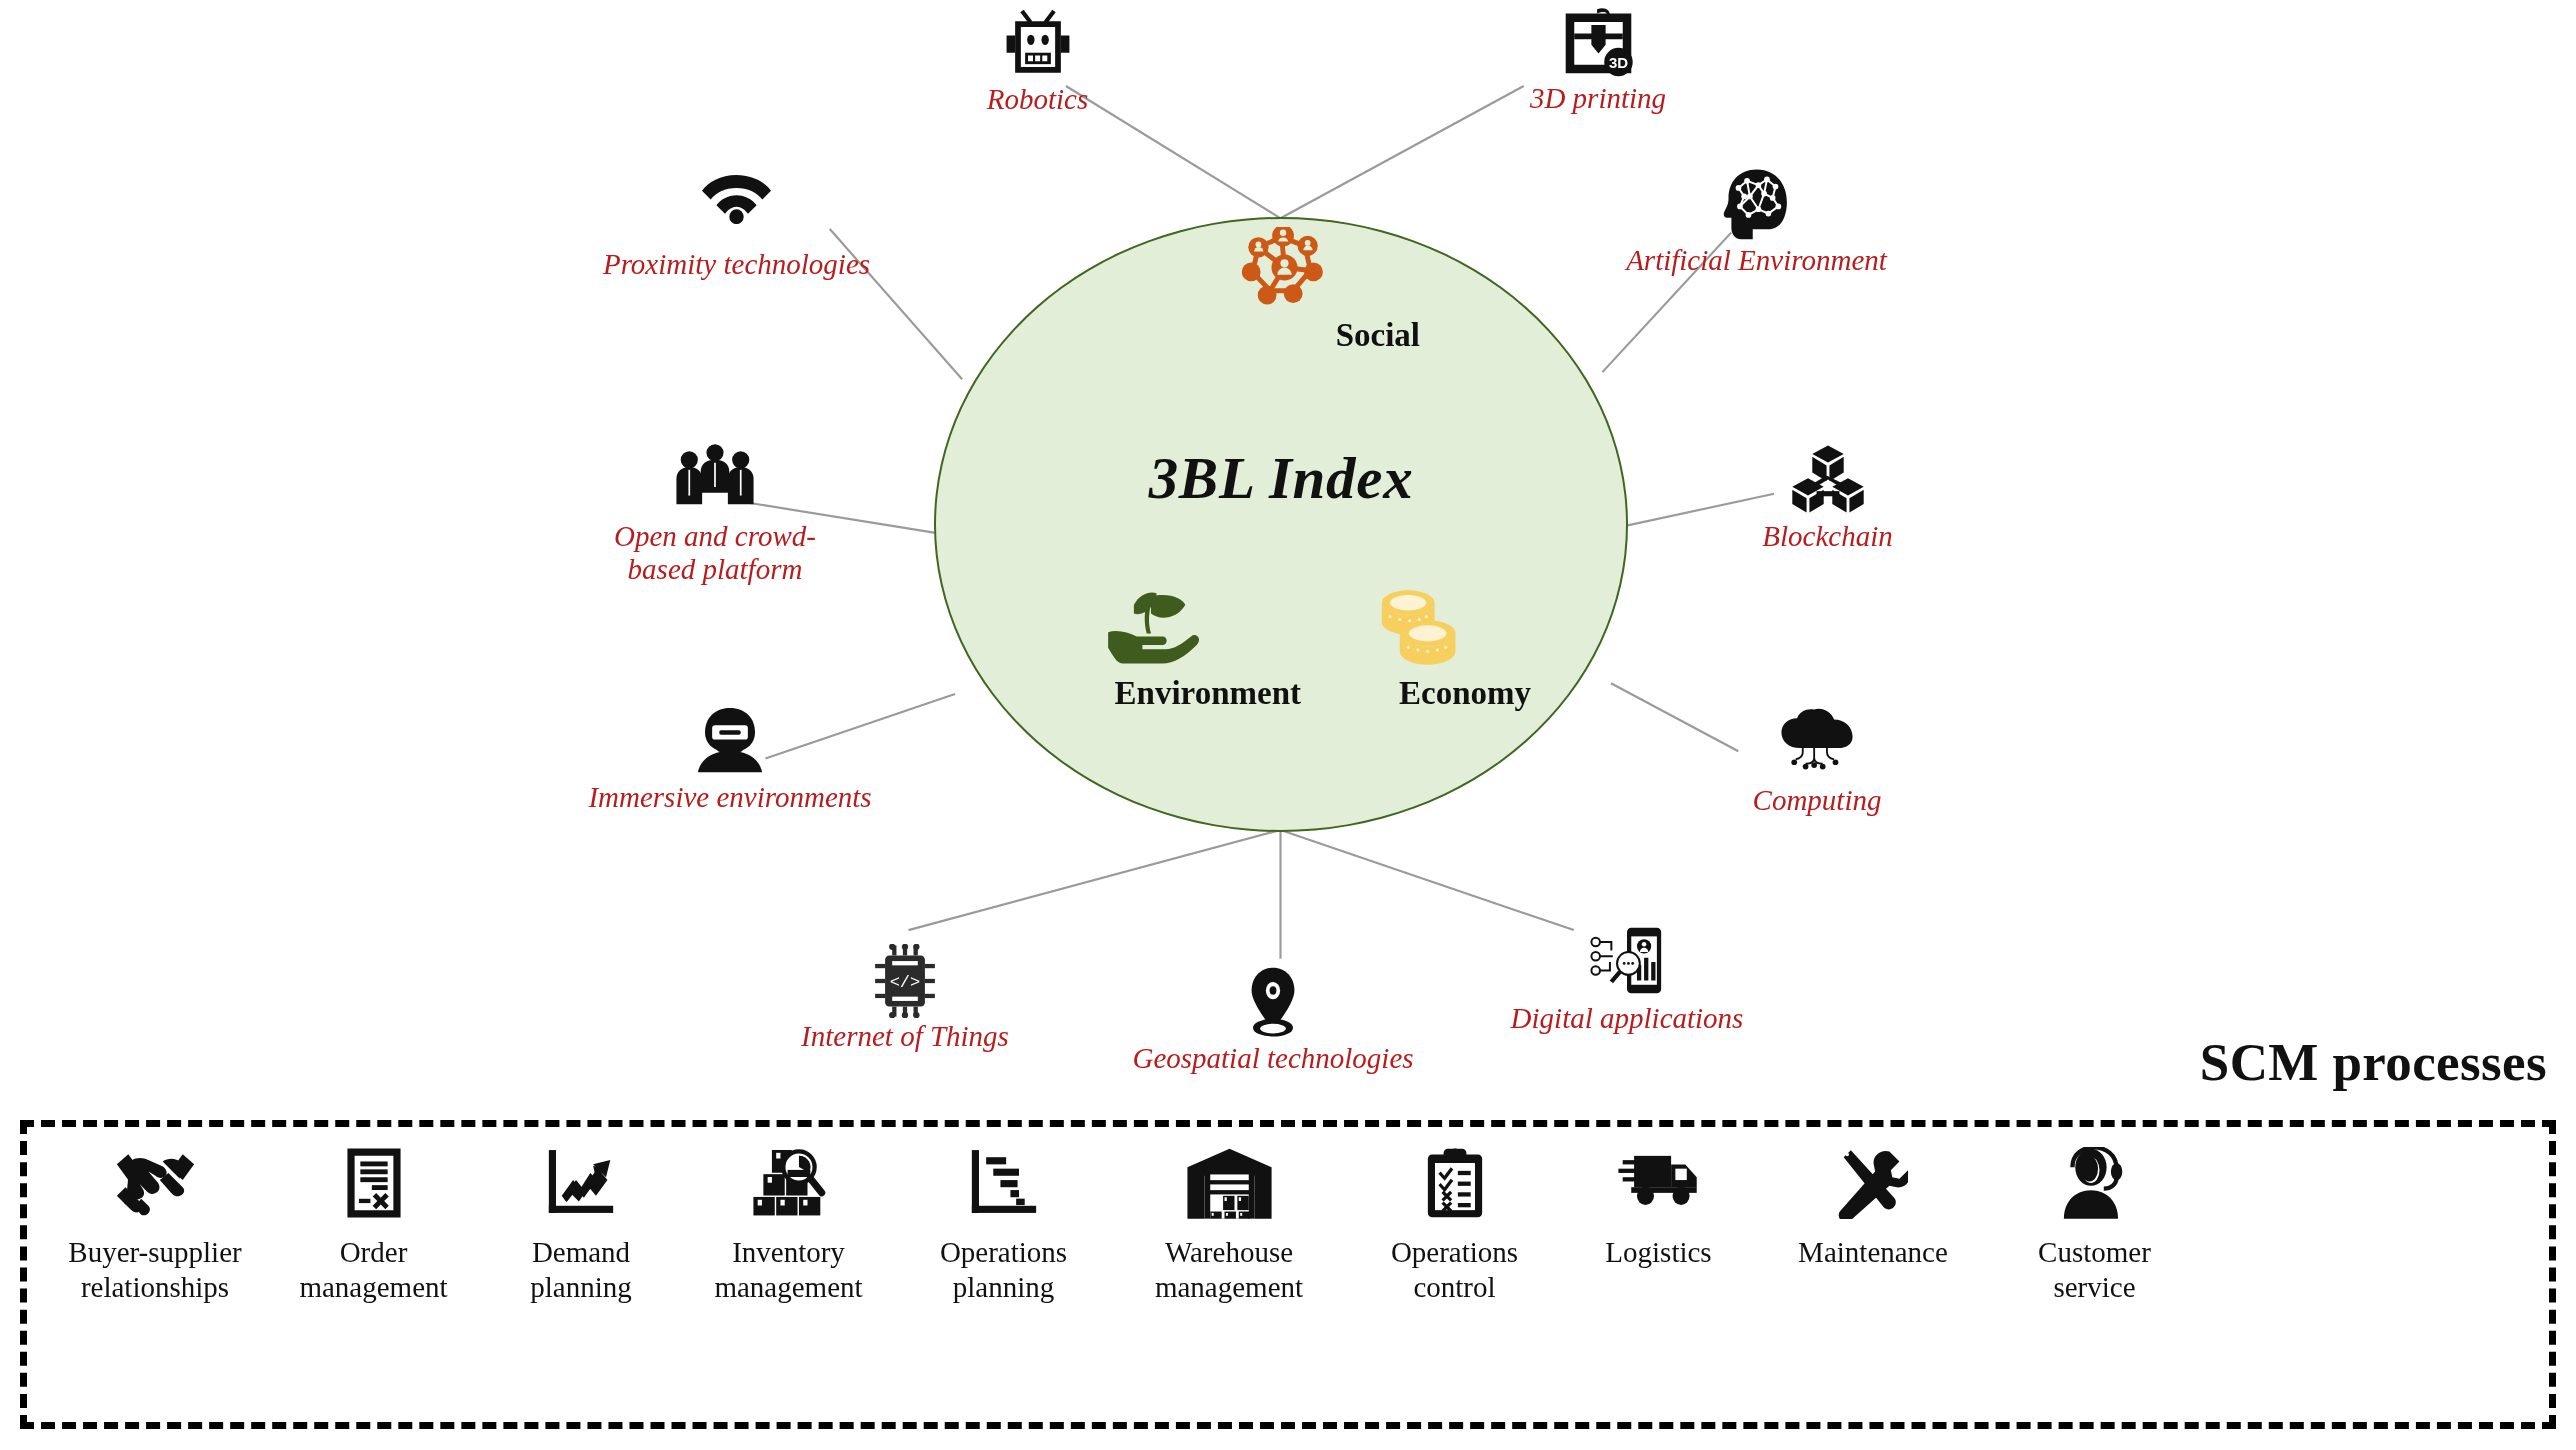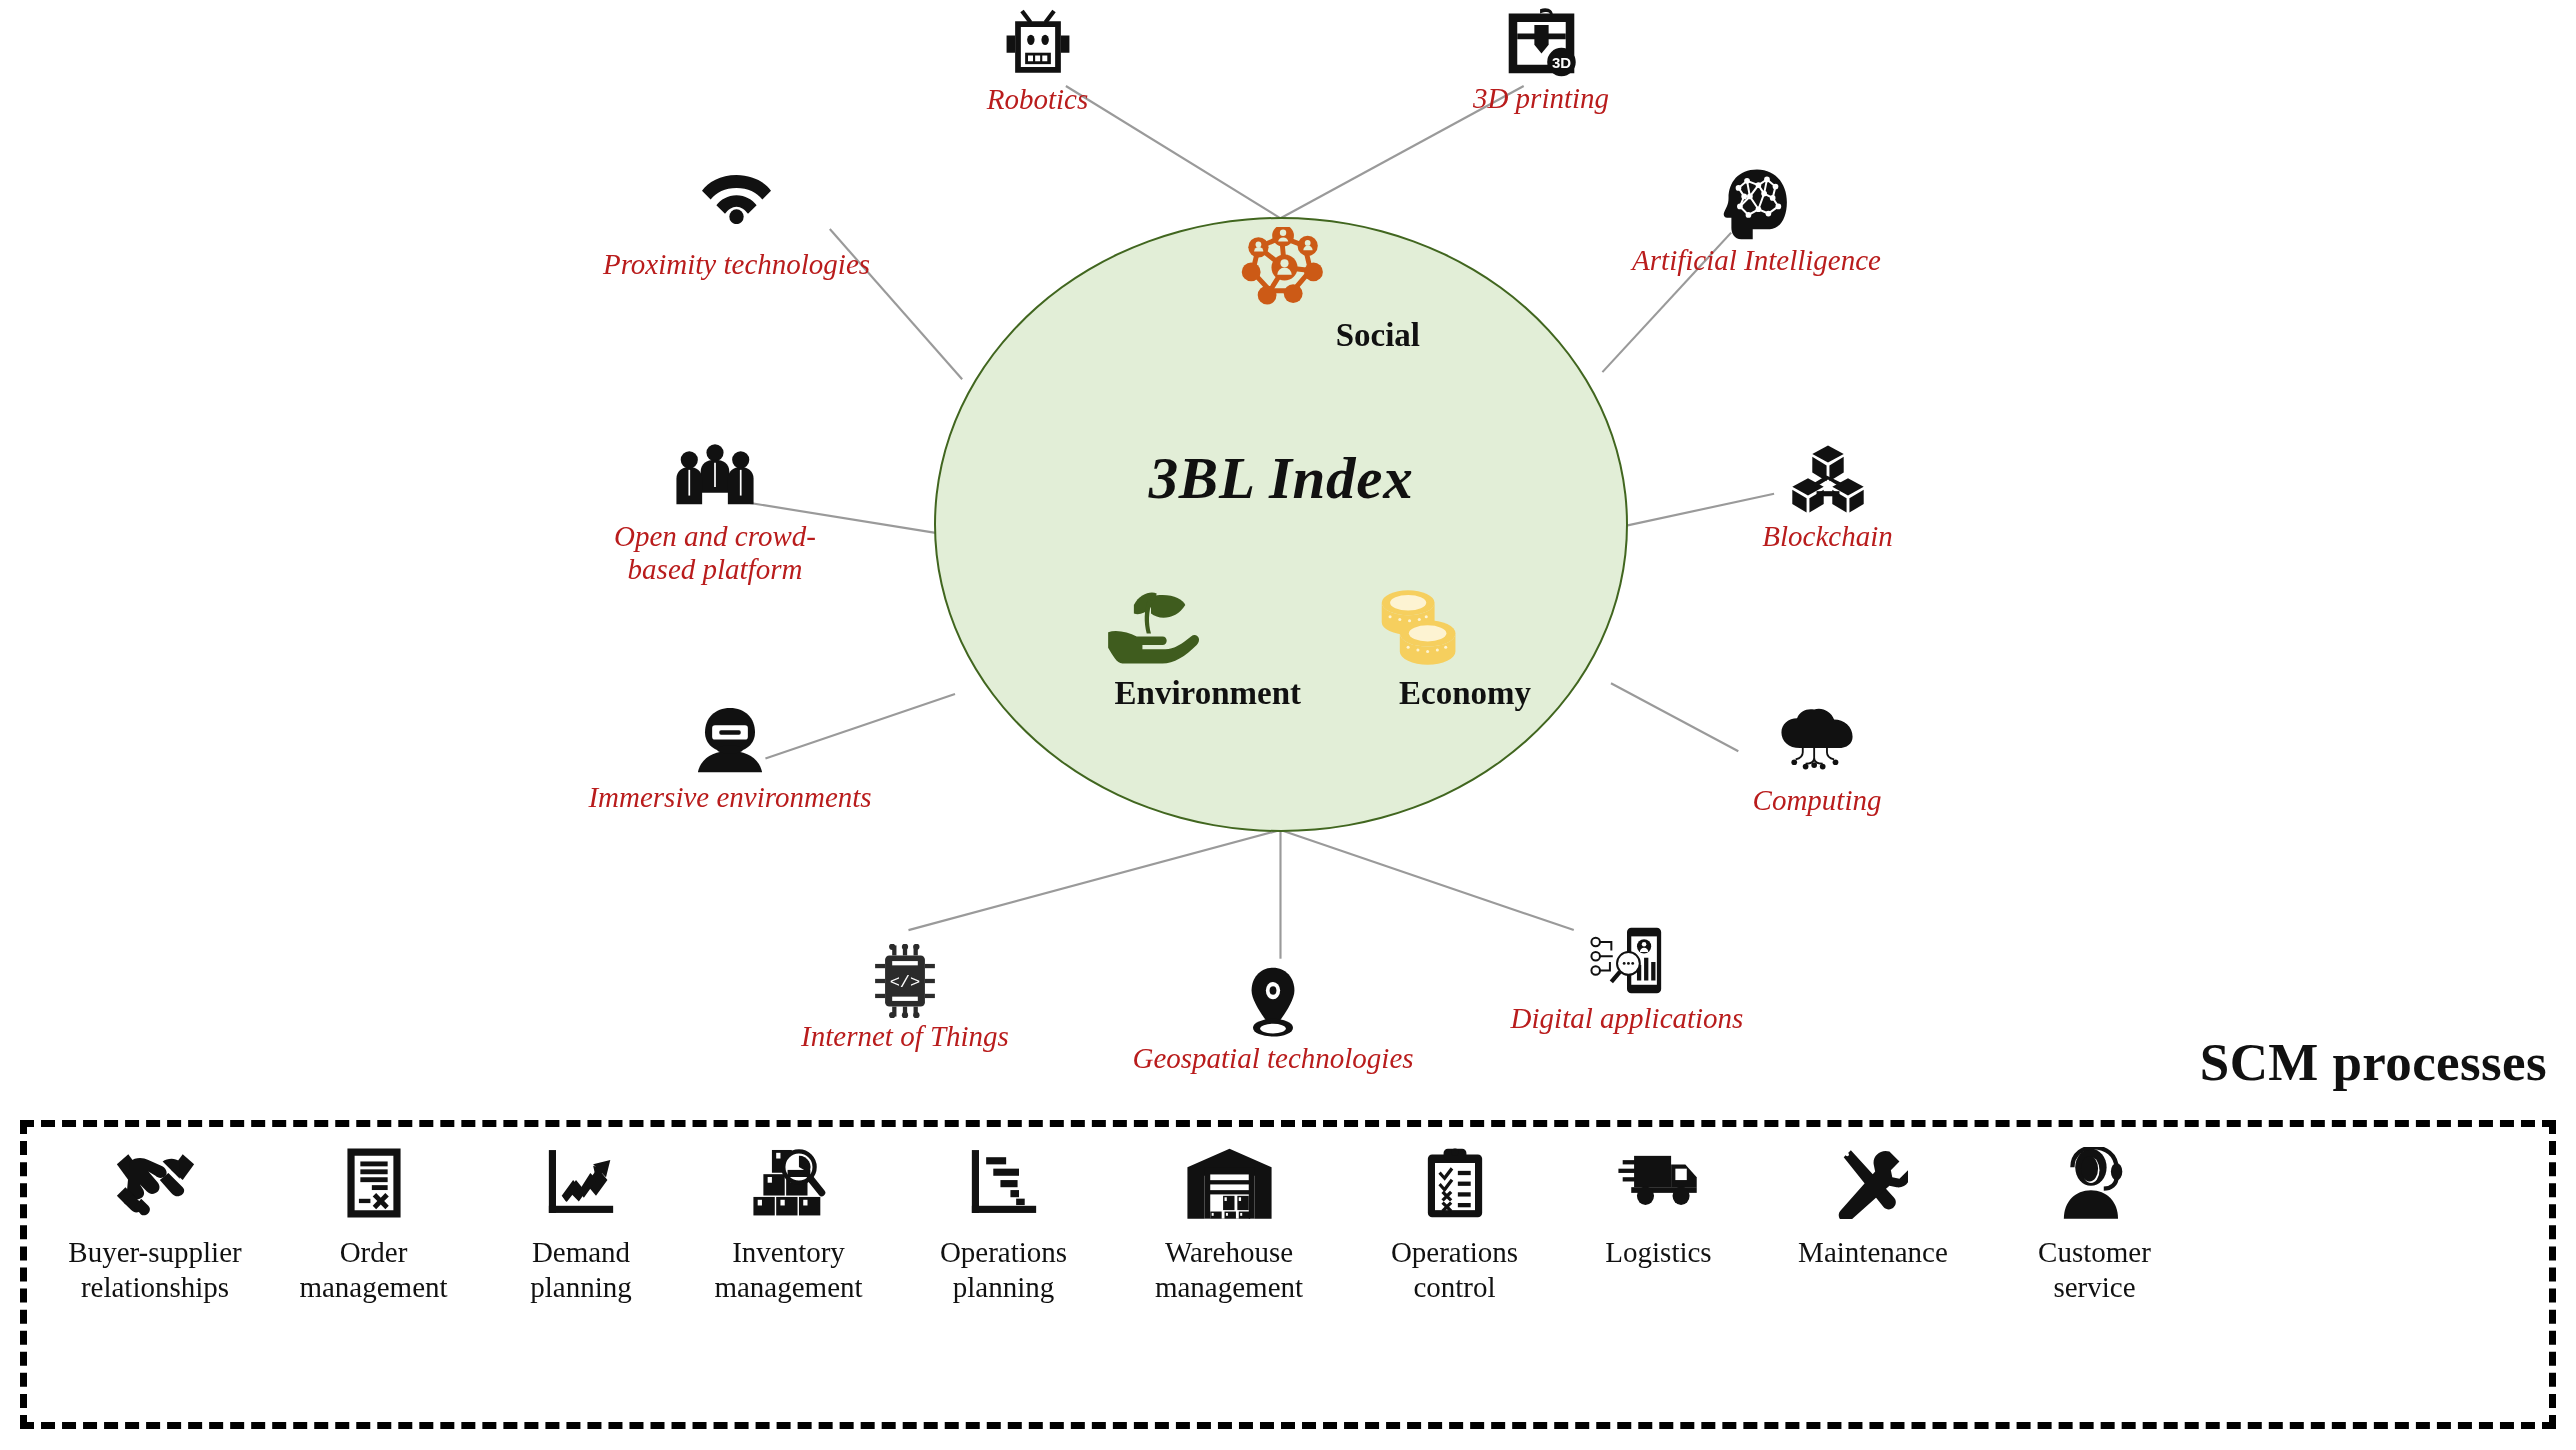--- a/index.html
+++ b/index.html
@@ -51,7 +51,7 @@
   }
 
   #tech-robotics        {left:923px;top:7.2px; width:229px;}
-  #tech-3dprinting      {left:1423px;top:5.7px;  width:236px;}
+  #tech-3dprinting      {left:1480px;top:5.7px;  width:236px;}
   #tech-proximity       {left:565px; top:172px;width:343px;}
   #tech-ai              {left:1592px;top:168px;width:329px;}
   #tech-openplatform    {left:579px; top:444px;width:272px;}

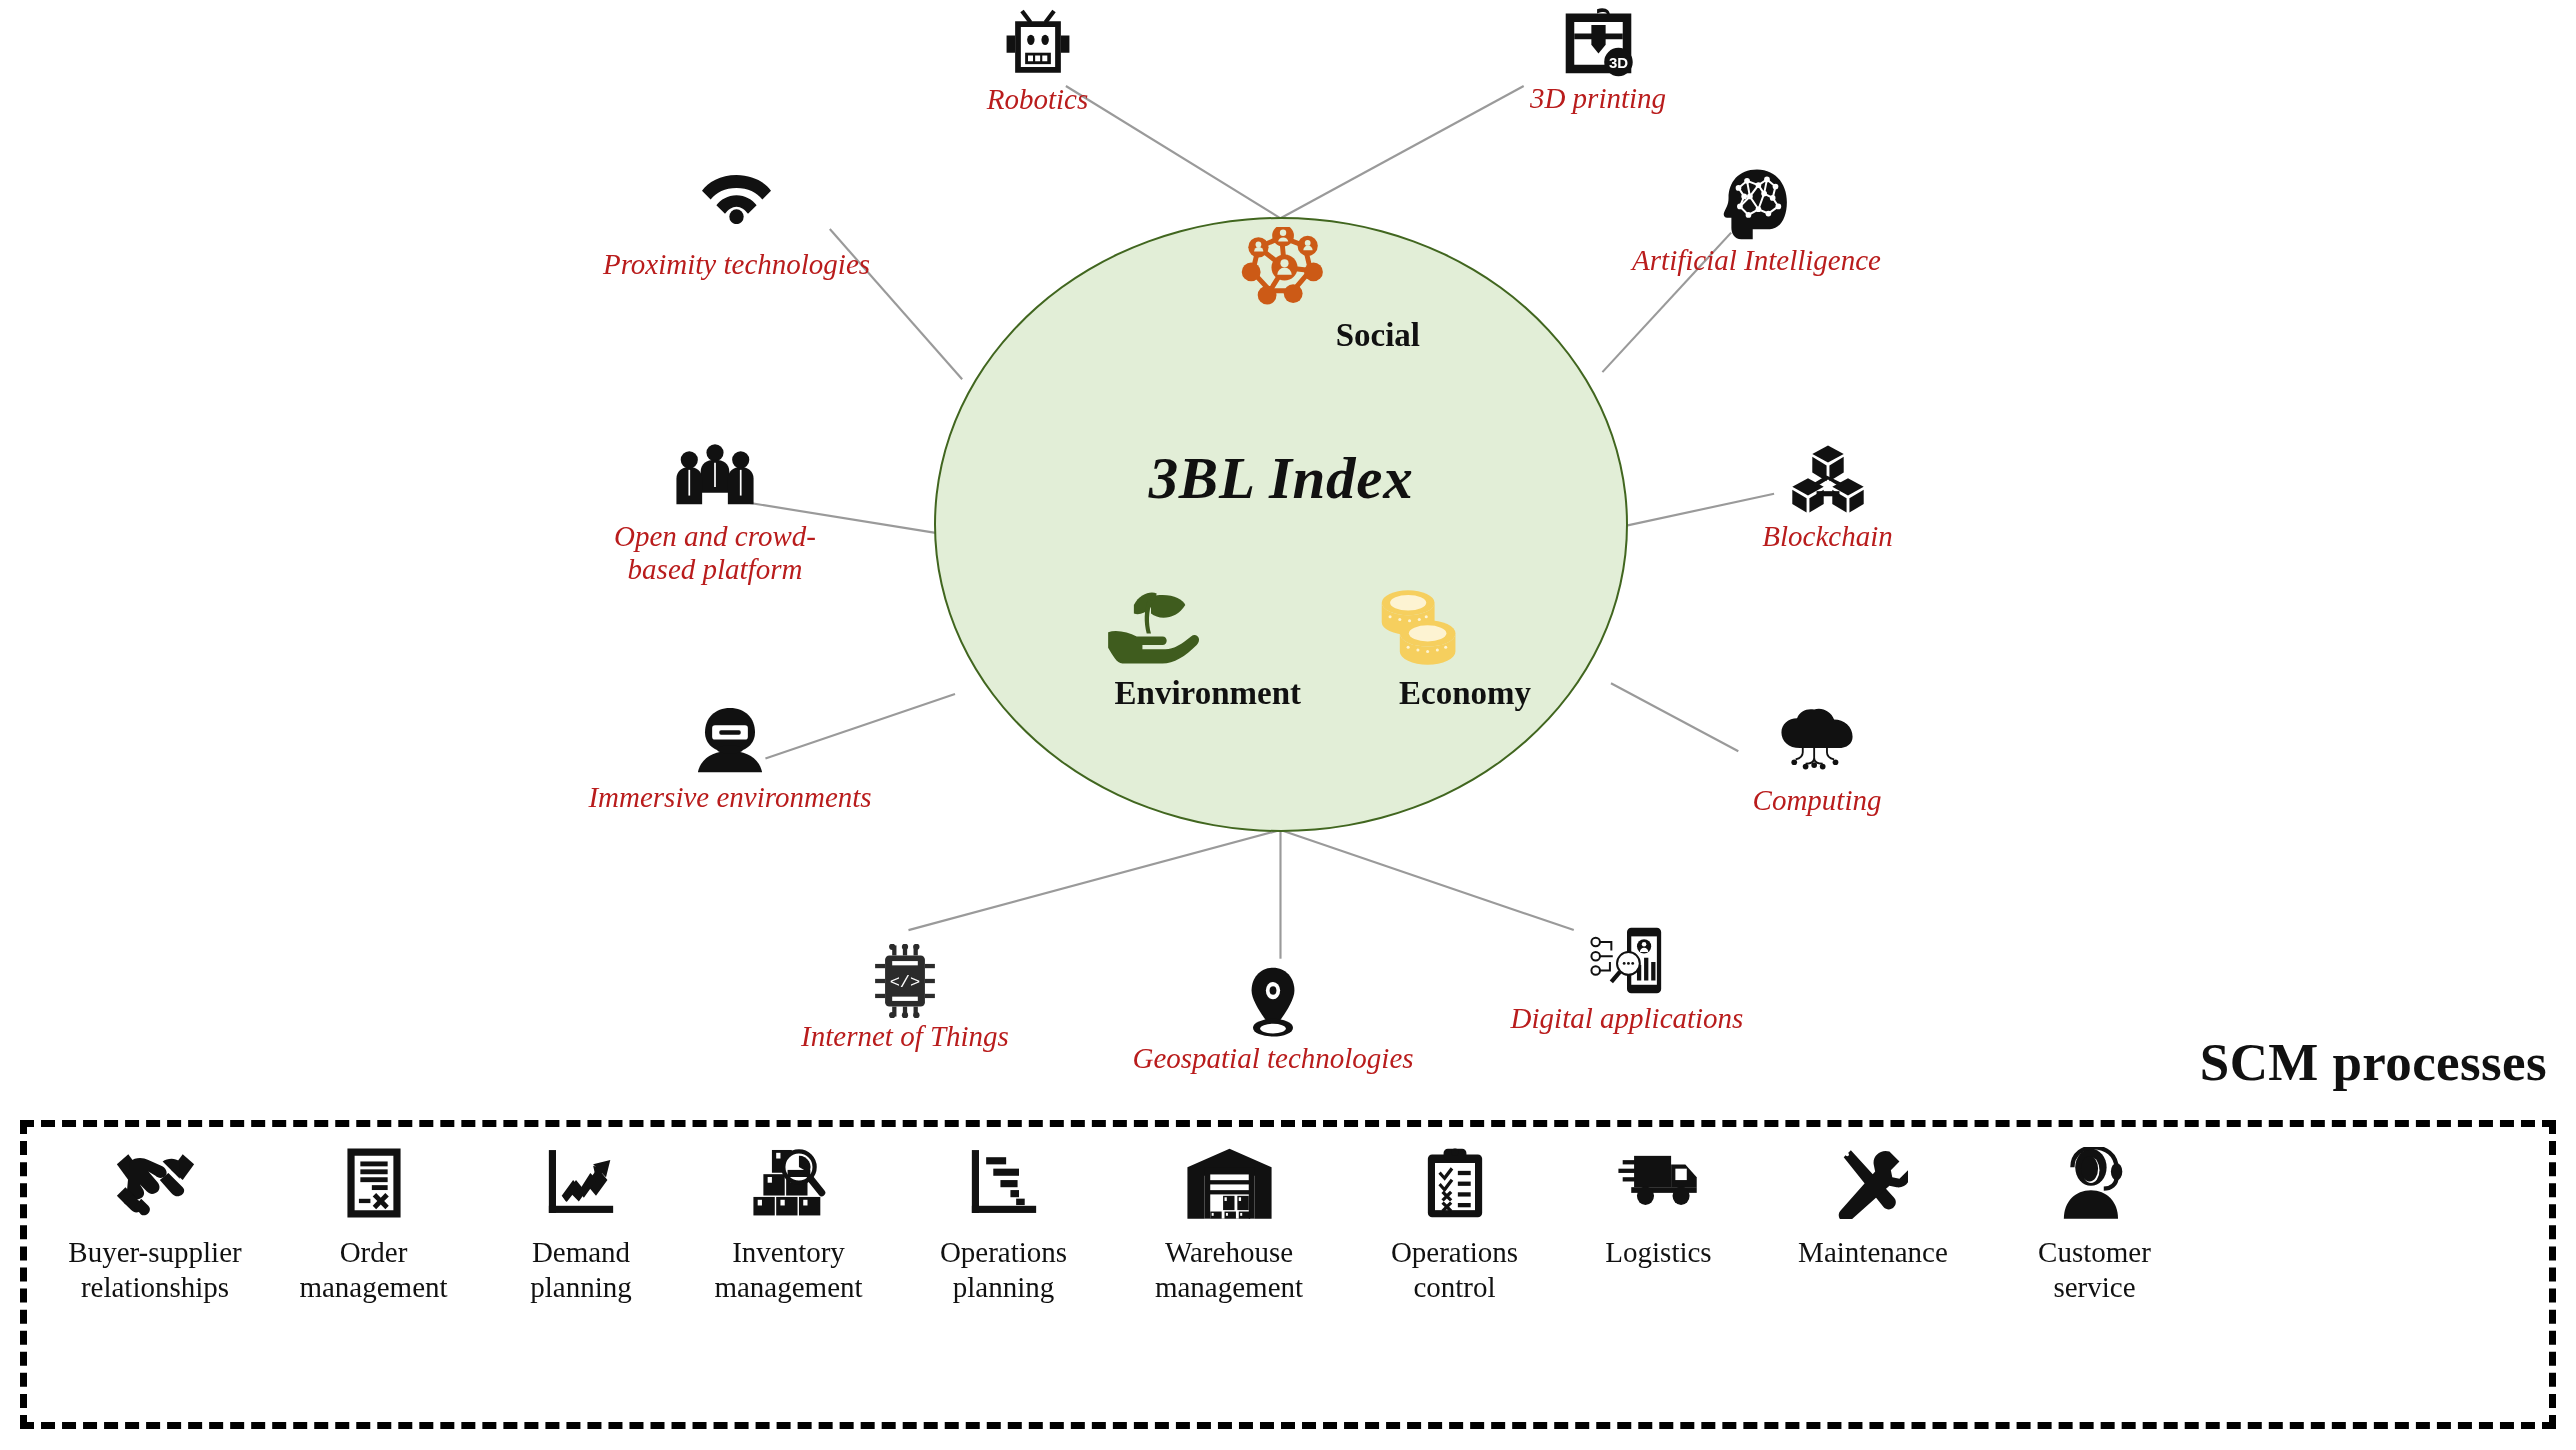--- a/index.html
+++ b/index.html
@@ -276,7 +276,7 @@
         </g>
       </svg>
     </span>
-    <span class="t-label">Artificial Intelligence</span>
+    <span class="t-label">Artificial Environment</span>
   </div>
 
   <div class="tech" id="tech-openplatform">

